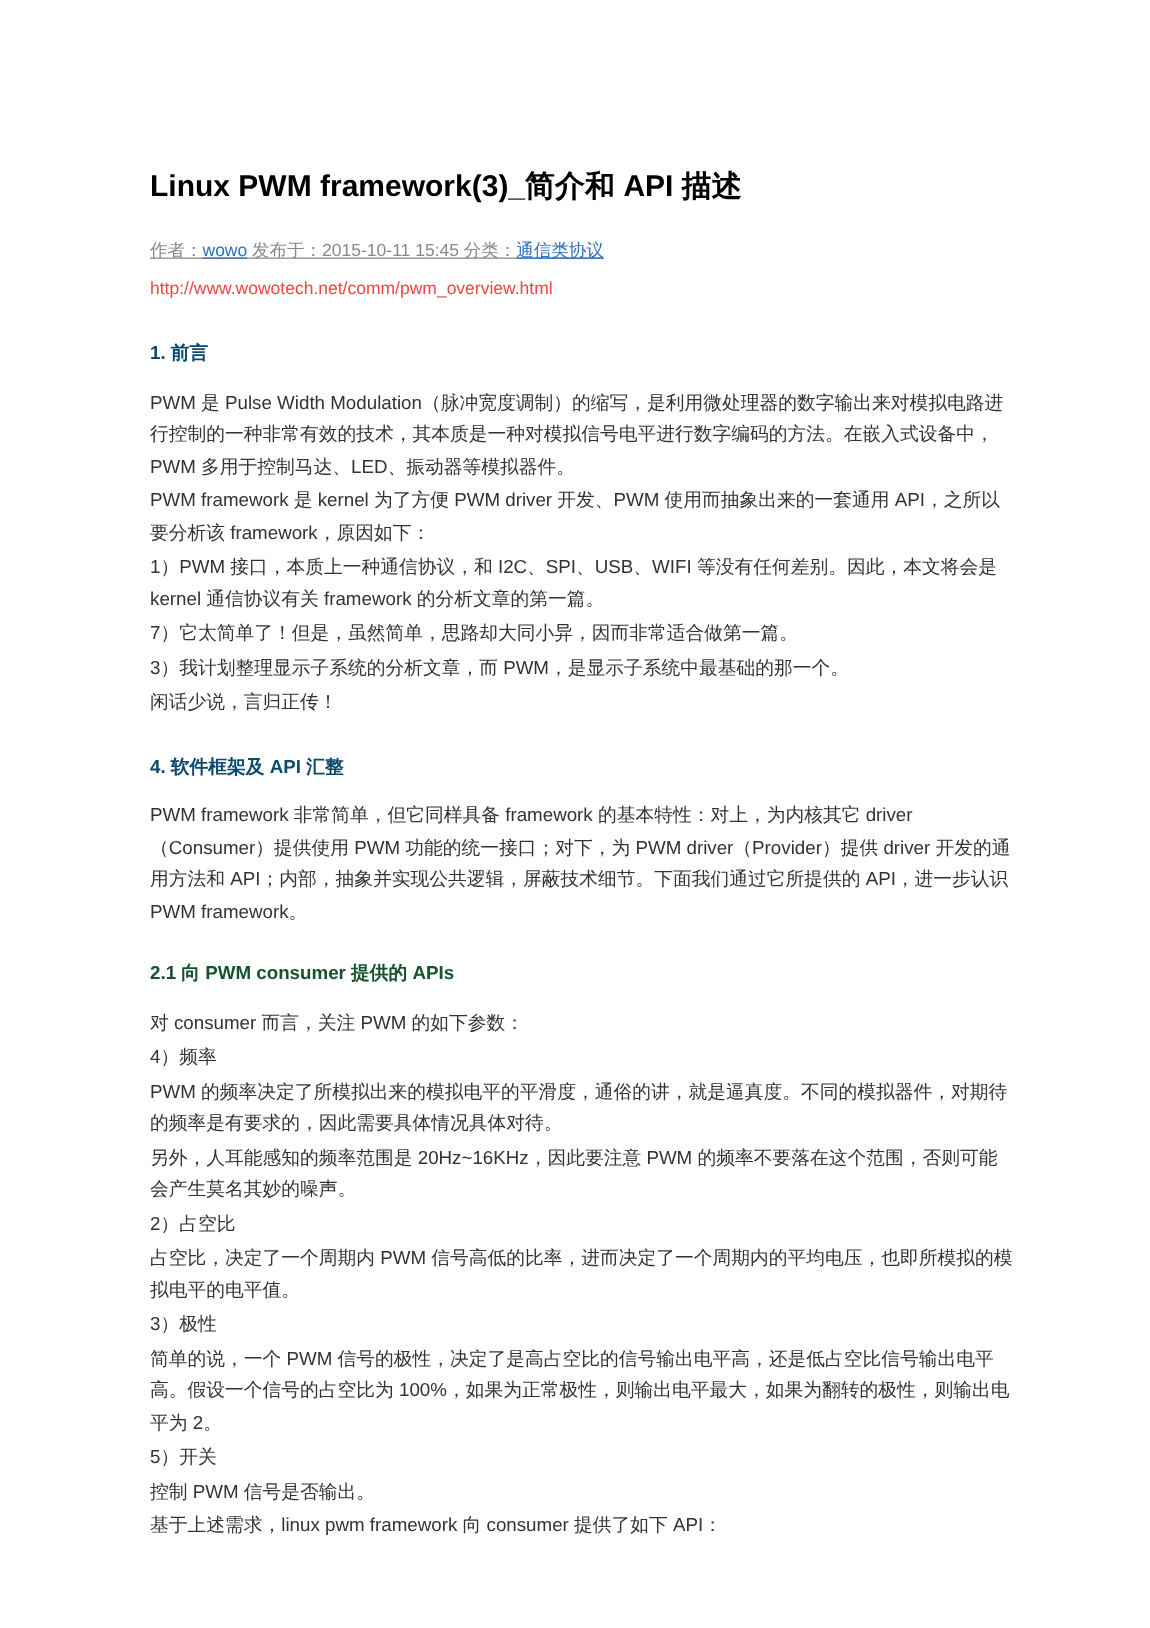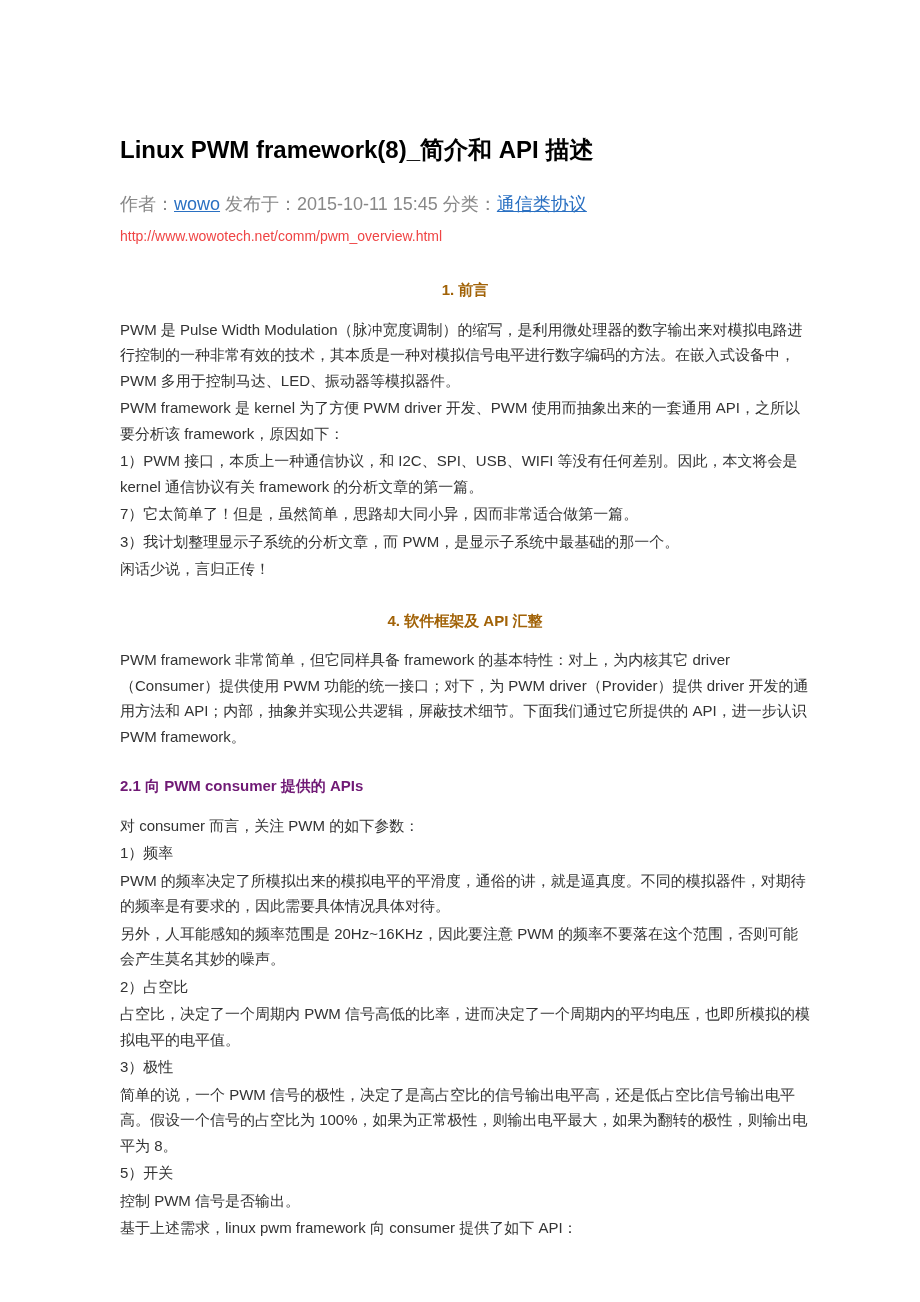--- a/index.html
+++ b/index.html
@@ -46,7 +46,7 @@
 </head>
 <body>
 
-<h1>Linux PWM framework(8)_简介和 API 描述</h1>
+<h1>Linux PWM framework(3)_简介和 API 描述</h1>
 
 <div class="meta">
   <span class="author-label">作者：</span><a href="#">wowo</a><span> 发布于：</span><span>2015-10-11 15:45</span><span> 分类：</span><a href="#">通信类协议</a>

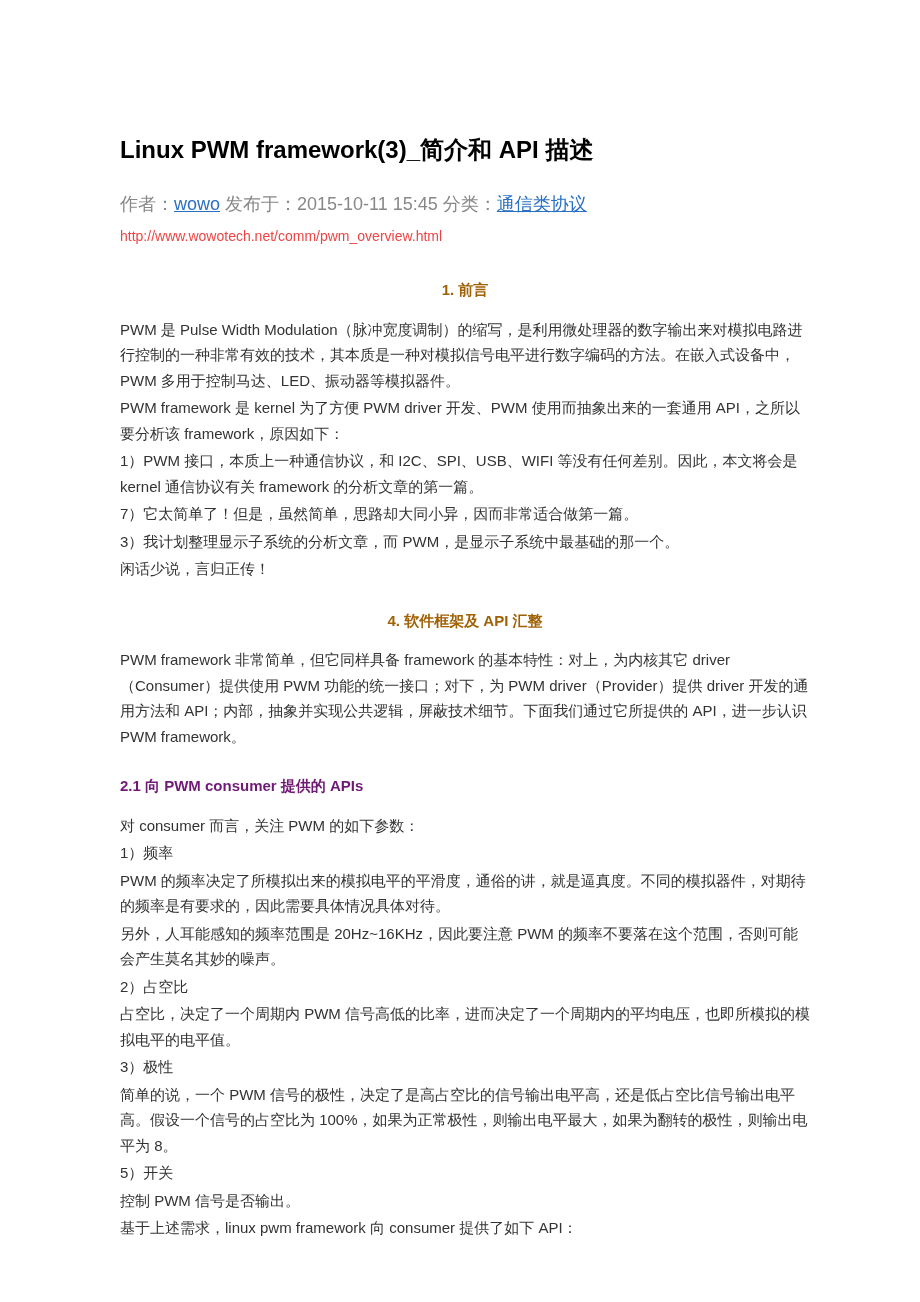--- a/index.html
+++ b/index.html
@@ -20,9 +20,10 @@
     margin: 0 0 18px 0;
   }
   .meta {
-    font-size: 18px;
+    font-size: 14px;
     color: #888;
     margin-bottom: 6px;
+    text-decoration: underline;
   }
   .meta .author-label { color: #888; }
   .meta a { color: #2a70c2; text-decoration: underline; }

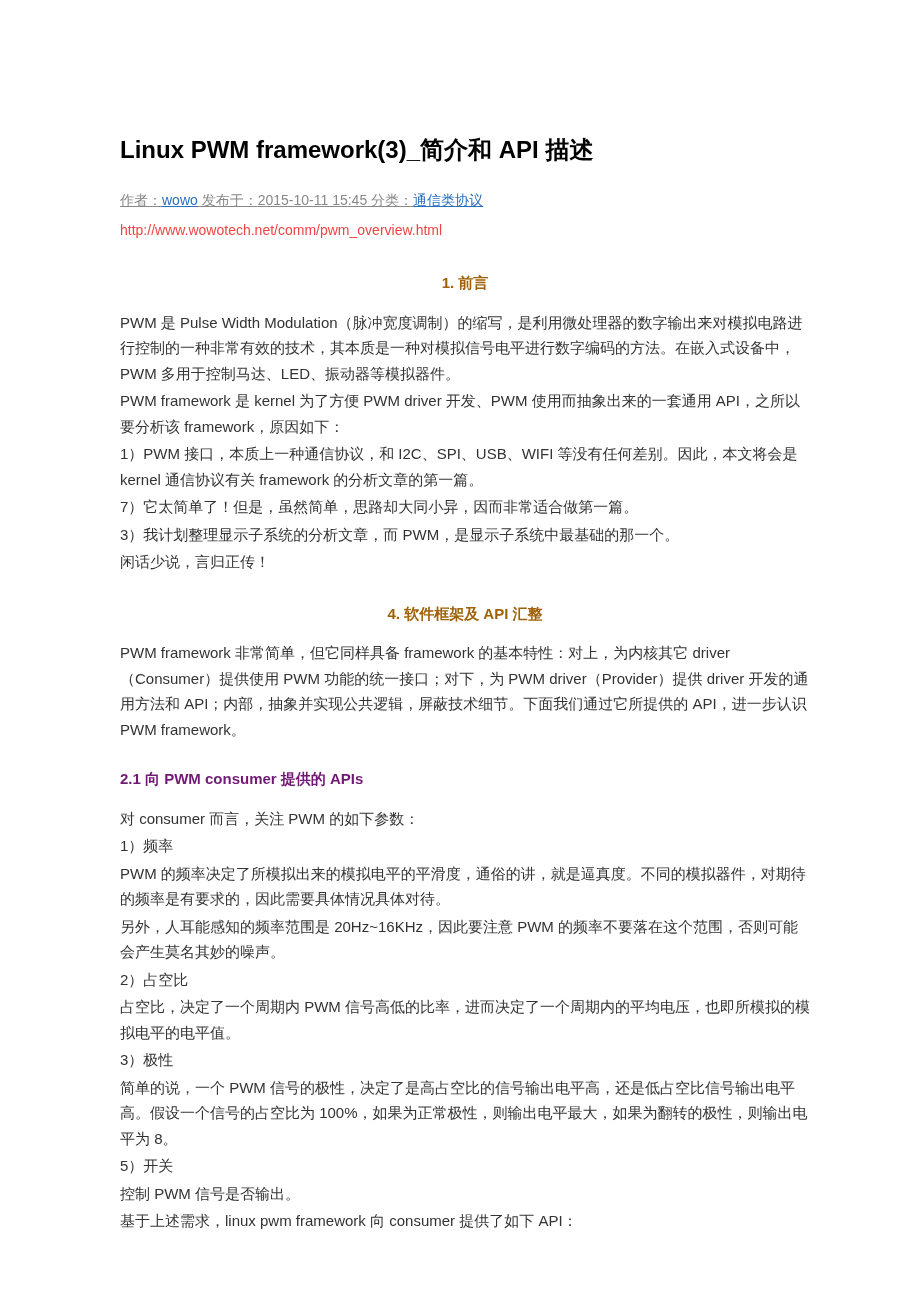--- a/index.html
+++ b/index.html
@@ -31,9 +31,8 @@
   h2 {
     font-size: 15px;
     font-weight: bold;
-    color: #a16207;
+    color: #0c4a6e;
     margin: 26px 0 14px 0;
-    text-align: center;
   }
   h3 {
     font-size: 15px;

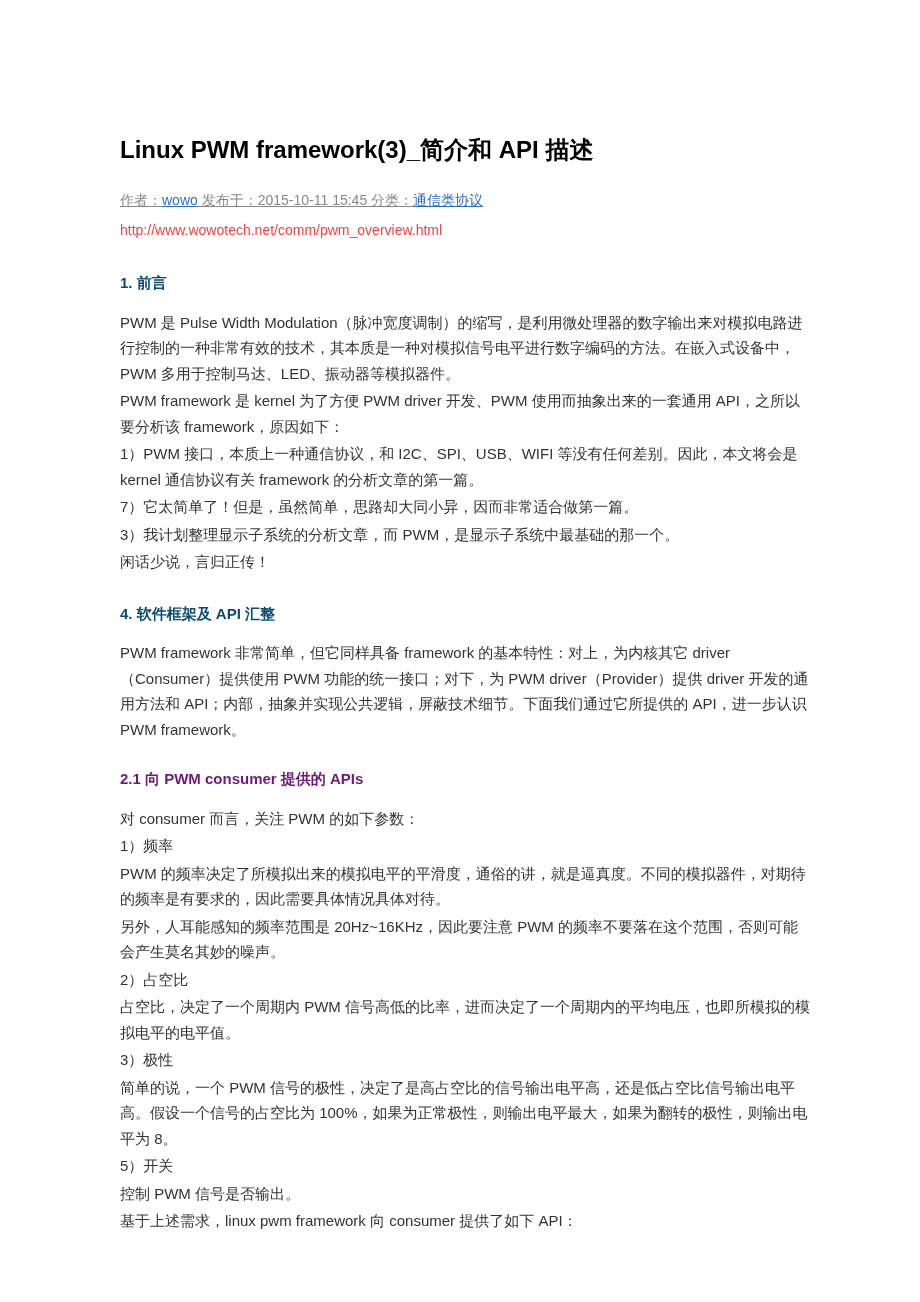--- a/index.html
+++ b/index.html
@@ -37,7 +37,7 @@
   h3 {
     font-size: 15px;
     font-weight: bold;
-    color: #701a75;
+    color: #14532d;
     margin: 24px 0 14px 0;
   }
   p { margin: 0 0 2px 0; }

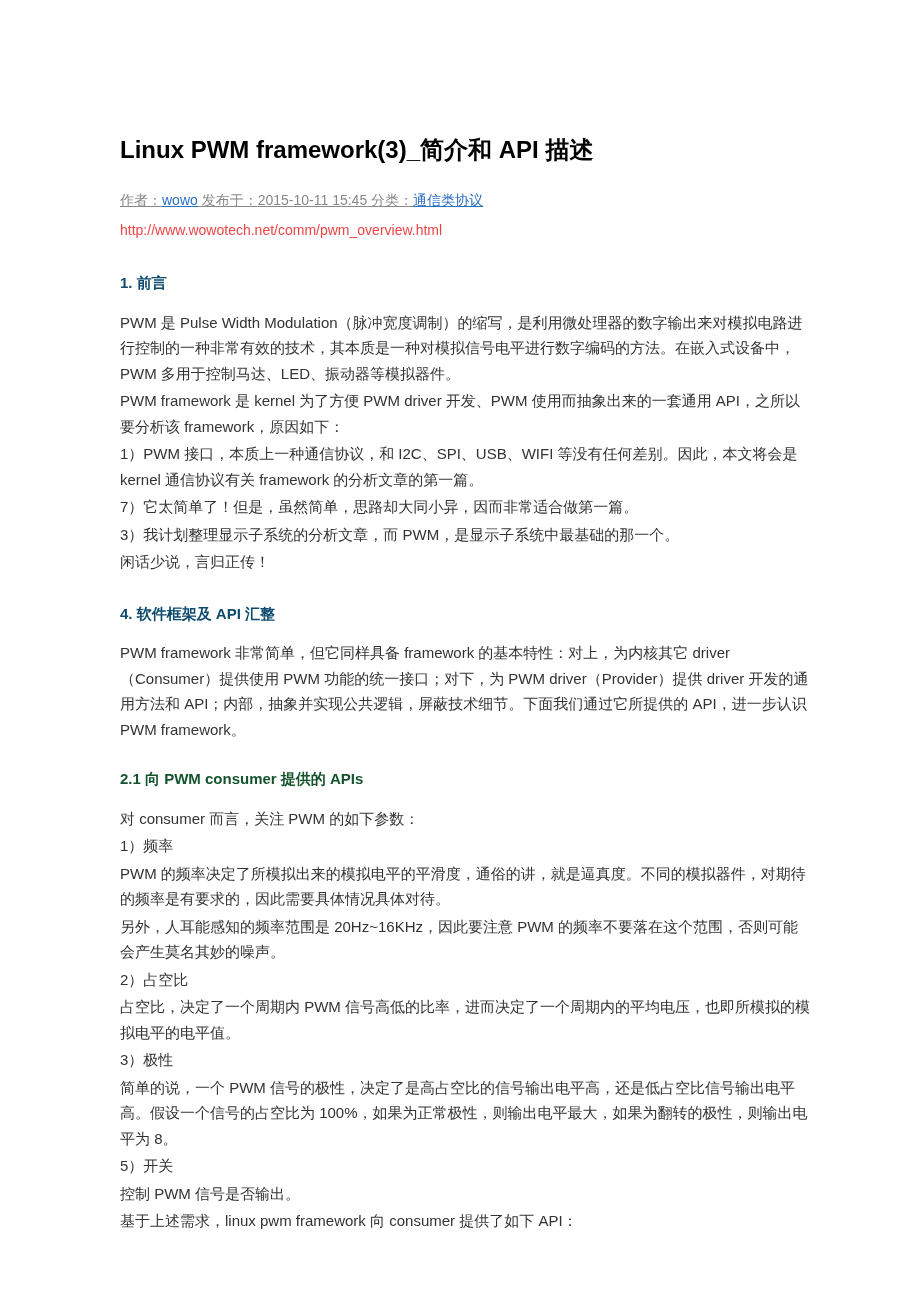--- a/index.html
+++ b/index.html
@@ -66,7 +66,7 @@
 
 <h3>2.1  向 PWM consumer 提供的 APIs</h3>
 <p class="para-block">对 consumer 而言，关注 PWM 的如下参数：</p>
-<p class="para-block">1）频率</p>
+<p class="para-block">4）频率</p>
 <p class="para-block">PWM 的频率决定了所模拟出来的模拟电平的平滑度，通俗的讲，就是逼真度。不同的模拟器件，对期待的频率是有要求的，因此需要具体情况具体对待。</p>
 <p class="para-block">另外，人耳能感知的频率范围是 20Hz~16KHz，因此要注意 PWM 的频率不要落在这个范围，否则可能会产生莫名其妙的噪声。</p>
 <p class="para-block">2）占空比</p>

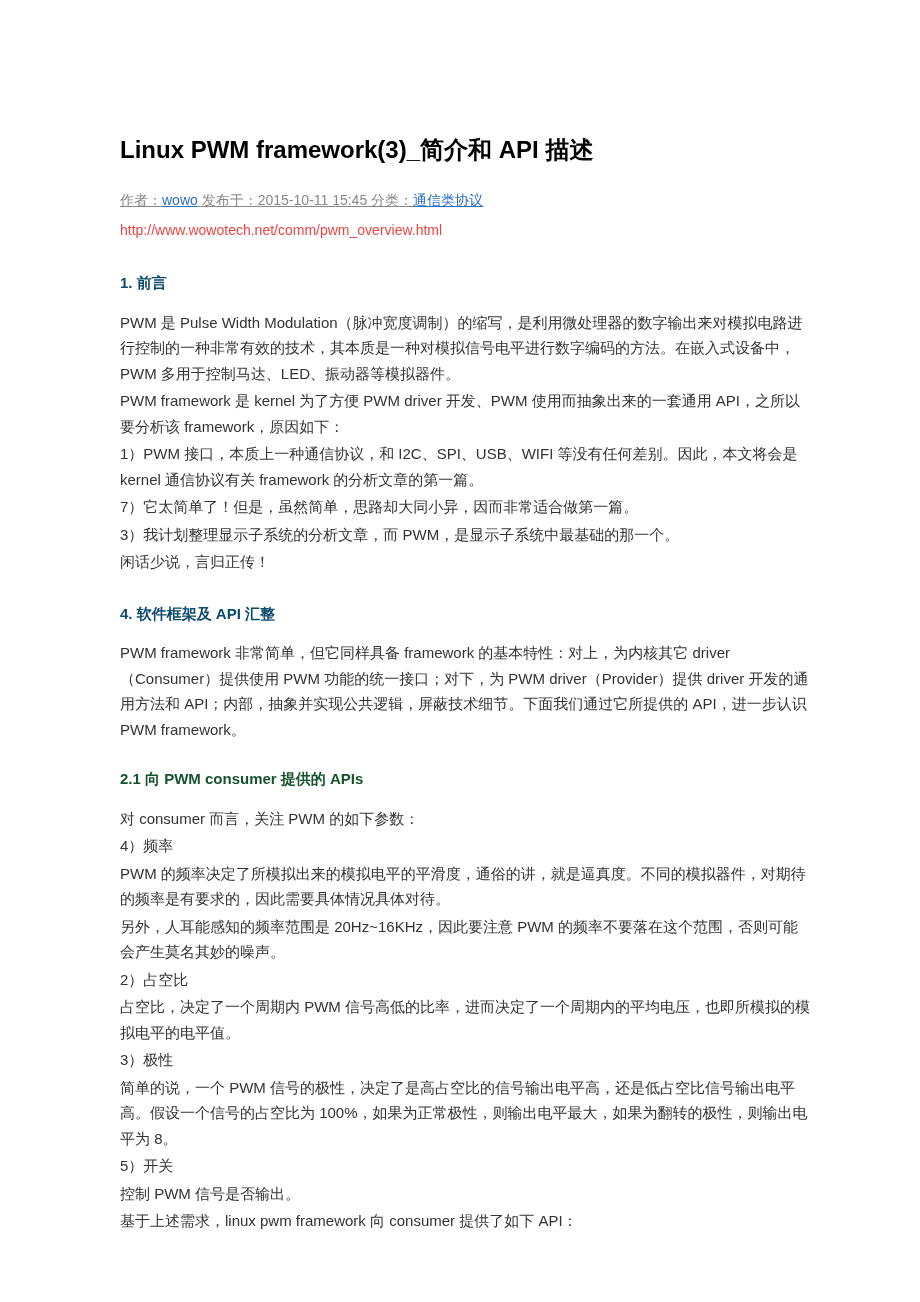--- a/index.html
+++ b/index.html
@@ -72,7 +72,7 @@
 <p class="para-block">2）占空比</p>
 <p class="para-block">占空比，决定了一个周期内 PWM 信号高低的比率，进而决定了一个周期内的平均电压，也即所模拟的模拟电平的电平值。</p>
 <p class="para-block">3）极性</p>
-<p class="para-block">简单的说，一个 PWM 信号的极性，决定了是高占空比的信号输出电平高，还是低占空比信号输出电平高。假设一个信号的占空比为 100%，如果为正常极性，则输出电平最大，如果为翻转的极性，则输出电平为 8。</p>
+<p class="para-block">简单的说，一个 PWM 信号的极性，决定了是高占空比的信号输出电平高，还是低占空比信号输出电平高。假设一个信号的占空比为 100%，如果为正常极性，则输出电平最大，如果为翻转的极性，则输出电平为 2。</p>
 <p class="para-block">5）开关</p>
 <p class="para-block">控制 PWM 信号是否输出。</p>
 <p class="para-block">基于上述需求，linux pwm framework 向 consumer 提供了如下 API：</p>

